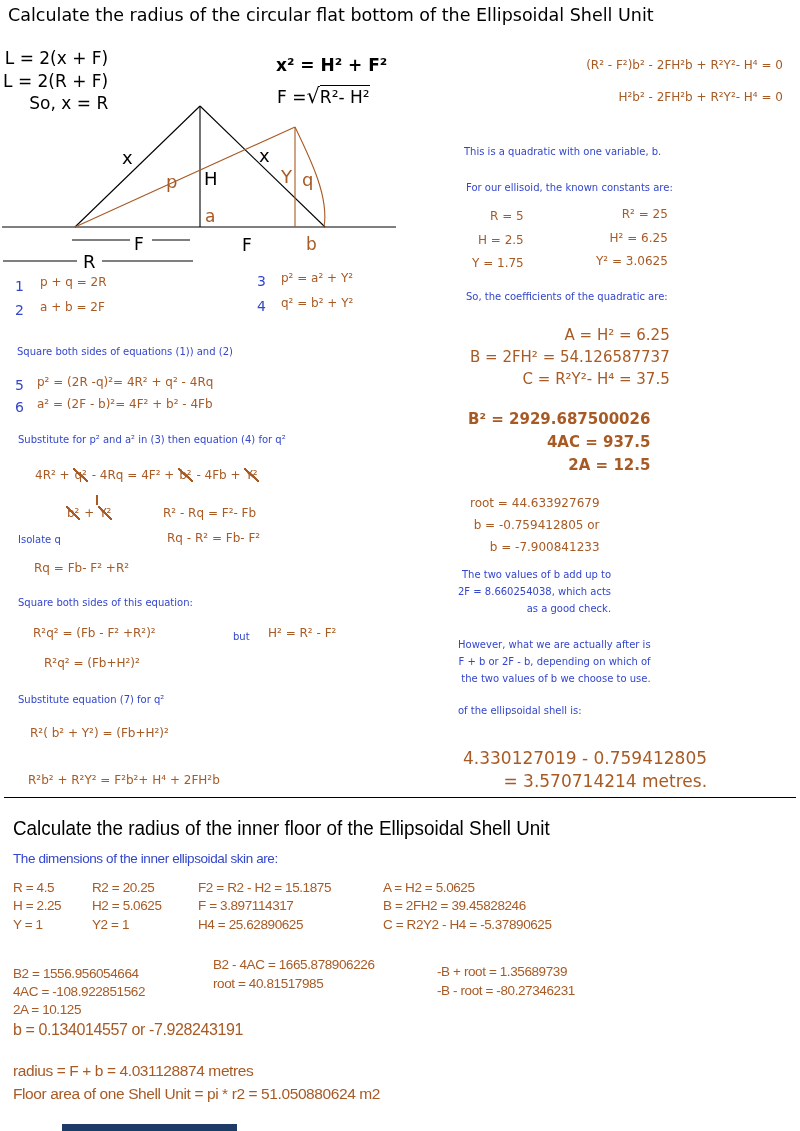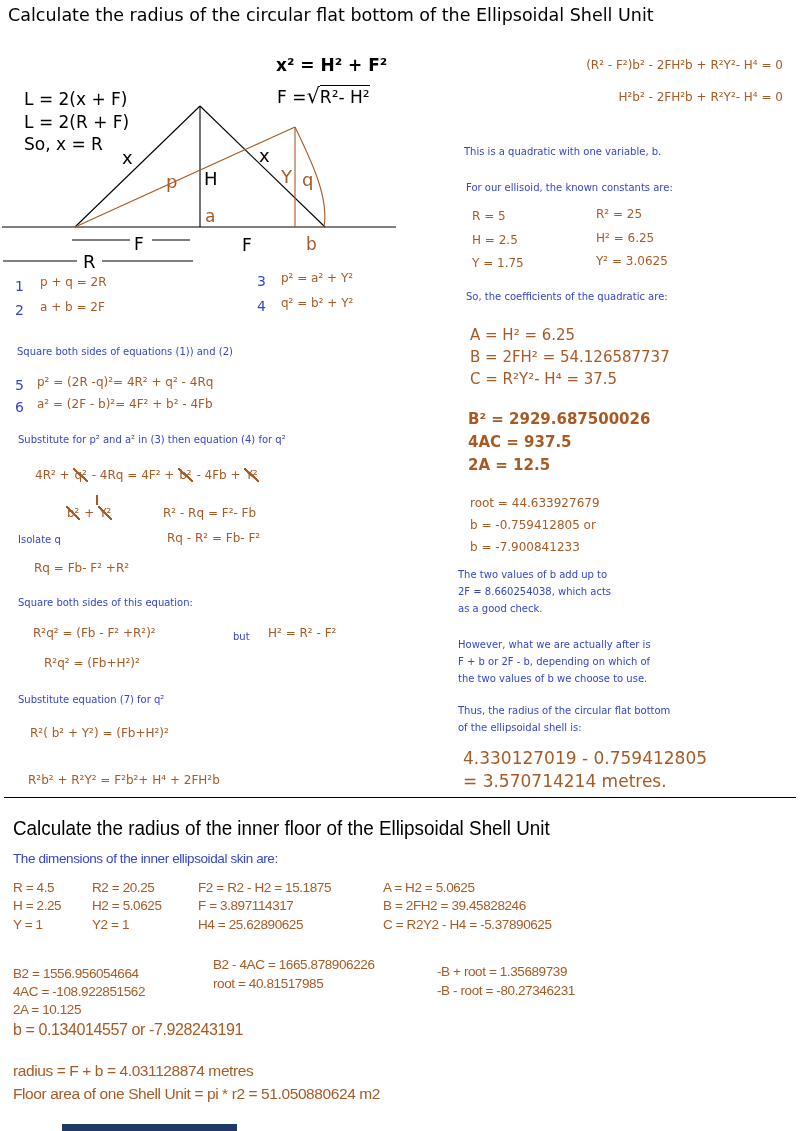--- a/index.html
+++ b/index.html
@@ -5,7 +5,7 @@
   html,body{margin:0;padding:0;background:#fff;}
   #page{position:relative;width:800px;height:1131px;background:#fff;overflow:hidden;}
   .t{position:absolute;white-space:nowrap;line-height:1.18;}
-  .s1{font-family:"DejaVu Sans",sans-serif;}
+  .s1{font-family:"DejaVu Sans",sans-serif;text-align:right;}
   .s2{font-family:"Liberation Sans",sans-serif;letter-spacing:-0.4px;}
   .brown{color:#a85a24;}
   .blue{color:#3346cc;}

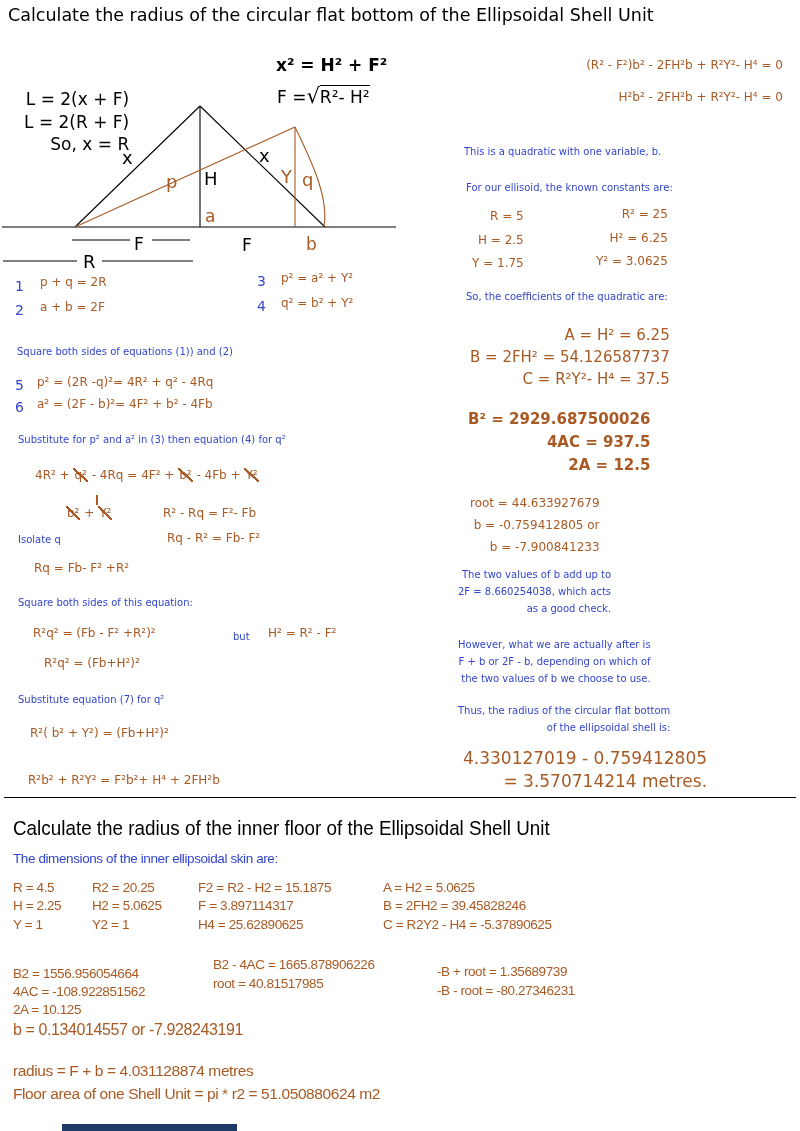--- a/index.html
+++ b/index.html
@@ -31,7 +31,7 @@
 
   <div class="t s1 blk" style="left:8px;top:5px;font-size:17.5px;">Calculate the radius of the circular flat bottom of the Ellipsoidal Shell Unit</div>
 
-  <div class="t s1 blk f17" style="left:24px;top:47px;line-height:22.5px;margin-top:41px;">
+  <div class="t s1 blk f17" style="left:3px;top:47px;line-height:22.5px;">
     <div>L = 2(x + F)</div>
     <div>L = 2(R + F)</div>
     <div>So, x = R</div>

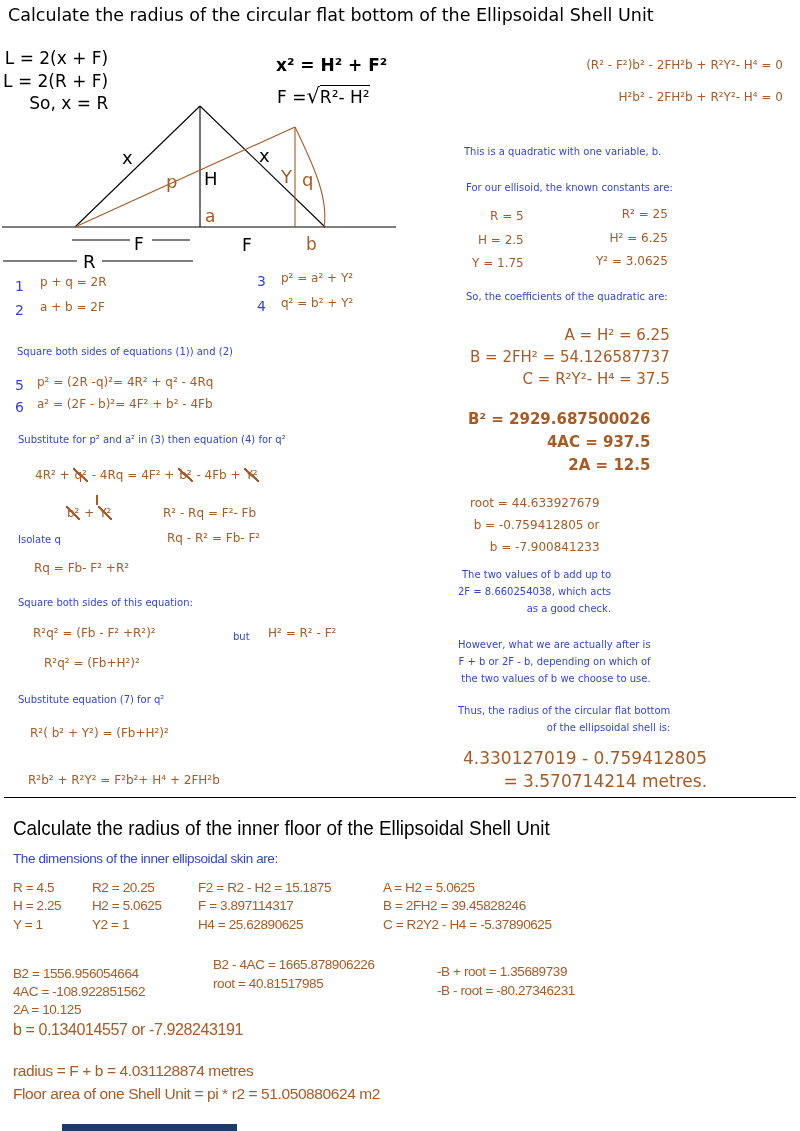--- a/index.html
+++ b/index.html
@@ -167,7 +167,6 @@
   </div>
 
   <div class="t s1 blue f13" style="left:458px;top:702px;line-height:17px;">
-    <div>Thus, the radius of the circular flat bottom</div>
     <div>of the ellipsoidal shell is:</div>
   </div>
 

